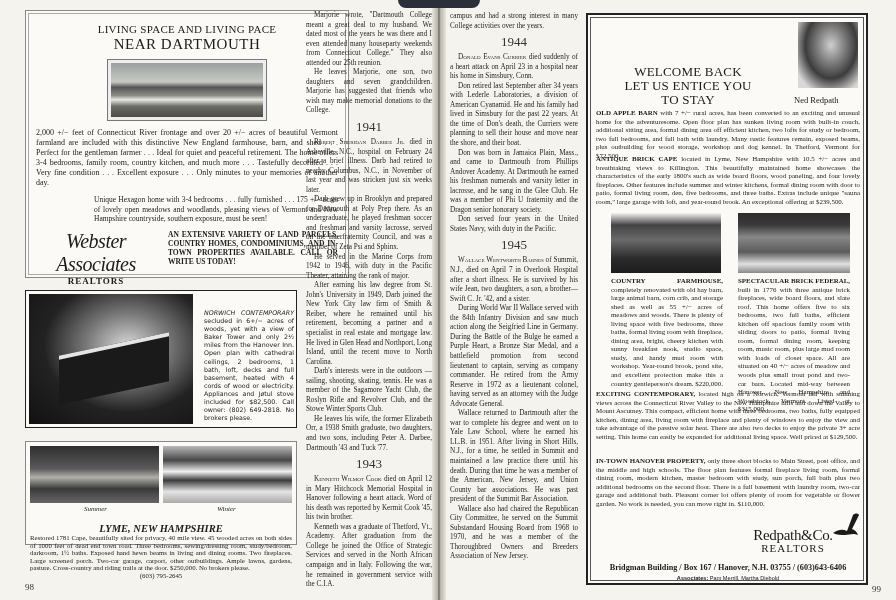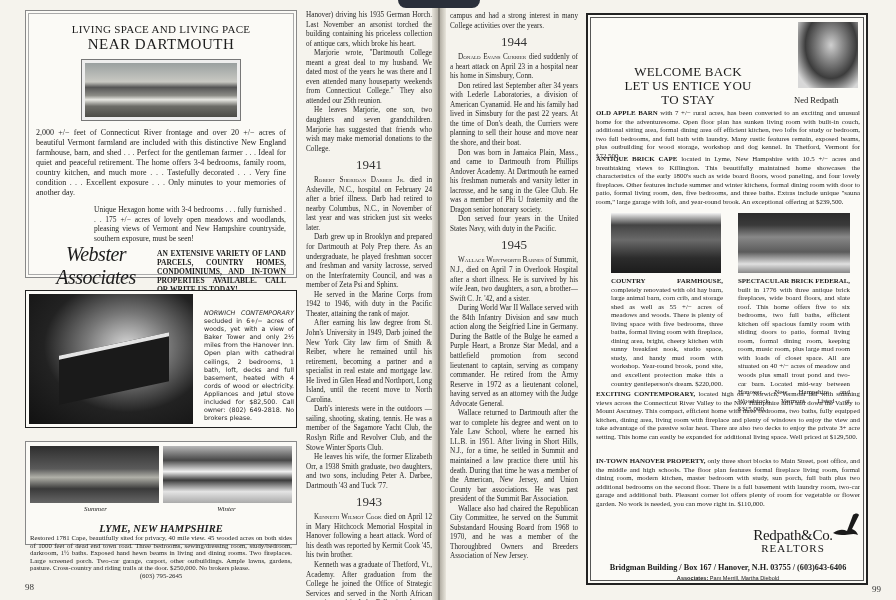--- a/index.html
+++ b/index.html
@@ -137,7 +137,6 @@
   <div class="page-num" style="left:25px; top:582px;">98</div>
 
   <div class="col col1">
-    <p class="noindent">Hanover) driving his 1935 German Horch. Last November an arsonist torched the building containing his priceless collection of antique cars, which broke his heart.</p>
     <p>Marjorie wrote, "Dartmouth College meant a great deal to my husband. We dated most of the years he was there and I even attended many houseparty weekends from Connecticut College." They also attended our 25th reunion.</p>
     <p>He leaves Marjorie, one son, two daughters and seven grandchildren. Marjorie has suggested that friends who wish may make memorial donations to the College.</p>
     <div class="yr">1941</div>

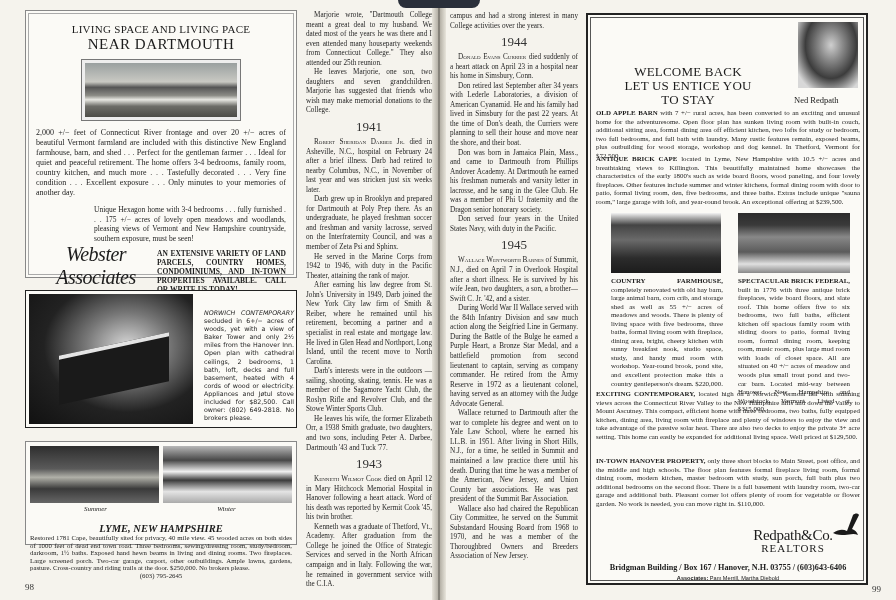--- a/index.html
+++ b/index.html
@@ -15,7 +15,7 @@
 
   
   .ad { position: absolute; background: #fbfaf6; }
-  .ad1 { left: 25px; top: 10px; width: 272px; height: 268px; border: 1px solid #888; box-shadow: inset 0 0 0 2px #fbfaf6, inset 0 0 0 3px #aaa; padding: 8px 10px; }
+  .ad1 { left: 25px; top: 10px; width: 324px; height: 268px; border: 1px solid #888; box-shadow: inset 0 0 0 2px #fbfaf6, inset 0 0 0 3px #aaa; padding: 8px 10px; }
   .ad1 .hd1 { text-align: center; font-size: 11px; letter-spacing: .3px; margin-top: 4px; }
   .ad1 .hd2 { text-align: center; font-size: 15px; letter-spacing: .5px; margin-top: 1px; }
   .photo-farm { margin: 6px auto 0; width: 160px; height: 62px; border: 1px solid #777; padding: 3px; background: #eee; }

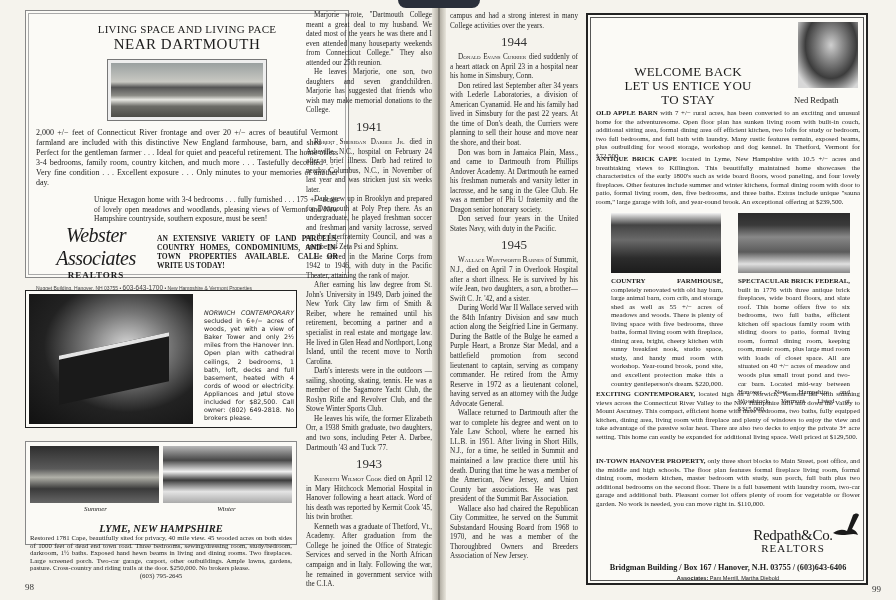--- a/index.html
+++ b/index.html
@@ -23,7 +23,7 @@
     background: linear-gradient(180deg, #9aa0a0 0%, #c9c9c3 35%, #555 45%, #8b8b85 60%, #e8e8e2 68%, #6d6d68 80%, #4d4d48 100%); }
   .ad1 .body-bold { font-weight: normal; font-size: 8px; line-height: 10px; margin-top: 7px; text-align: justify; }
   .ad1 .body-sub { font-size: 7.5px; line-height: 9.5px; margin: 7px 0 0 58px; text-align: justify; }
-  .ad1 .logo-row { display: flex; align-items: center; gap: 1px; }
+  .ad1 .logo-row { display: flex; margin-top: 6px; gap: 12px; }
   .webster { width: 120px; text-align: center; }
   .webster .name { font-family: "Liberation Serif", serif; font-style: italic; font-size: 20px; letter-spacing: -0.5px; }
   .webster .sub { font-weight: bold; font-size: 9px; letter-spacing: 1px; }

